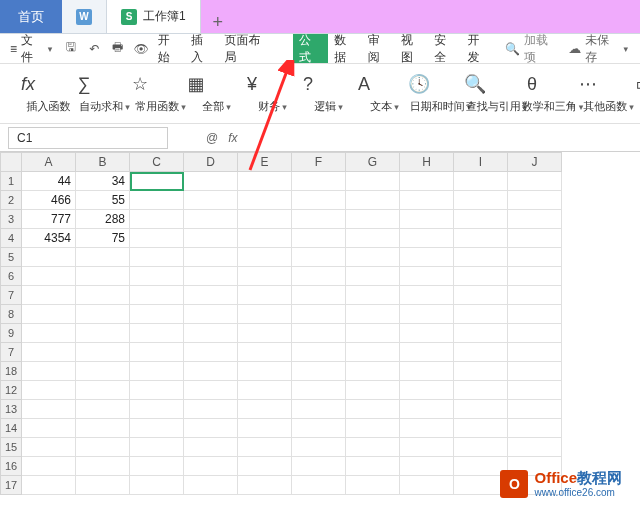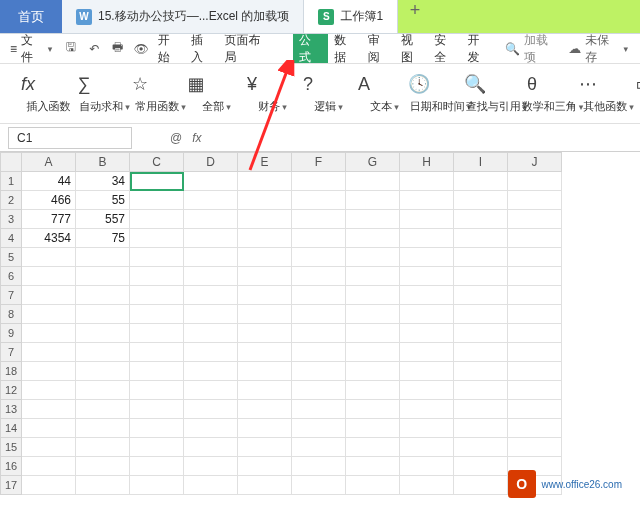--- a/index.html
+++ b/index.html
@@ -6,7 +6,7 @@
 body { background: #fff; width: 640px; height: 516px; overflow: hidden; font-size: 12px; color: #333; position: relative; }
 
 
-.top-tabs { height: 34px; background: #bef264; display: flex; align-items: flex-start; border-bottom: 1px solid #d0d8e0; }
+.top-tabs { height: 34px; background: #f0abfc; display: flex; align-items: flex-end; border-bottom: 1px solid #d0d8e0; }
 .tab-home { height: 100%; padding: 0 18px; background: #4a7bc8; color: #fff; display: flex; align-items: center; font-size: 13px; }
 .tab { height: 100%; padding: 0 14px; display: flex; align-items: center; gap: 6px; background: #f0f4f8; border-right: 1px solid #d0d8e0; font-size: 12px; }
 .tab.active { background: #fff; }

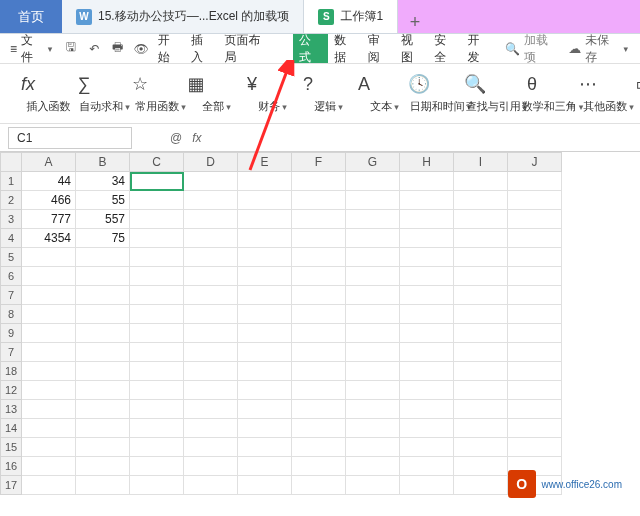--- a/index.html
+++ b/index.html
@@ -64,7 +64,6 @@
   <div class="tab-home">首页</div>
   <div class="tab">
     <span class="tab-icon-w">W</span>
-    <span>15.移动办公技巧—...Excel 的加载项</span>
   </div>
   <div class="tab active">
     <span class="tab-icon-s">S</span>

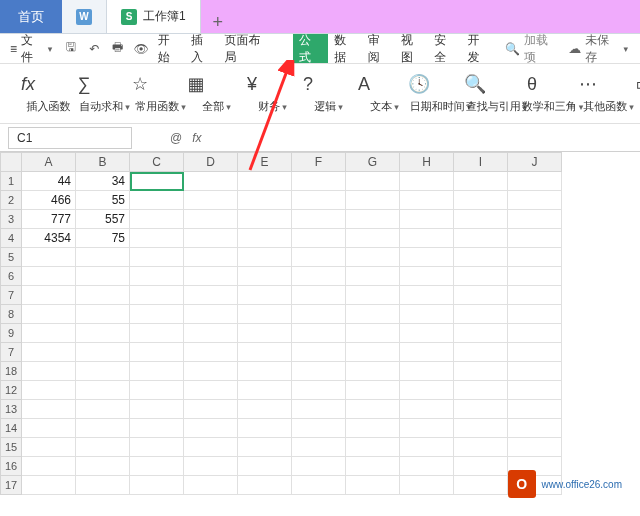--- a/index.html
+++ b/index.html
@@ -34,7 +34,7 @@
 
 
 .fx-row { height: 28px; display: flex; align-items: center; border-bottom: 1px solid #d0d0d0; }
-.name-box { width: 124px; height: 22px; border: 1px solid #ccc; margin: 0 8px; padding: 0 8px; display: flex; align-items: center; font-size: 12px; background: #fff; }
+.name-box { width: 160px; height: 22px; border: 1px solid #ccc; margin: 0 8px; padding: 0 8px; display: flex; align-items: center; font-size: 12px; background: #fff; }
 .fx-icons { display: flex; align-items: center; gap: 10px; padding-left: 30px; color: #666; }
 
 

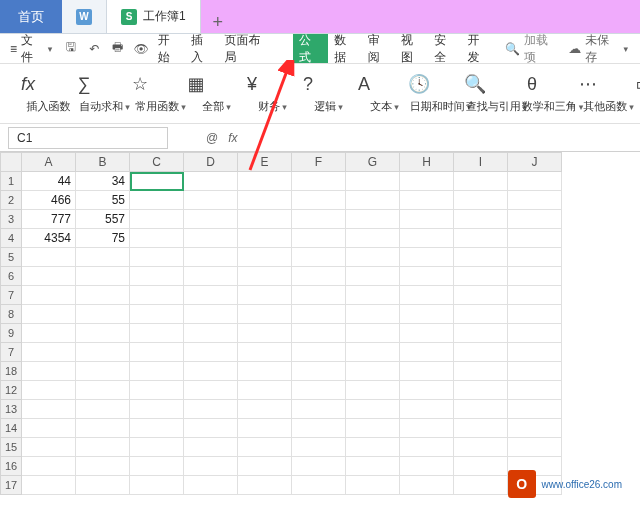--- a/index.html
+++ b/index.html
@@ -233,7 +233,7 @@
     <div class="cell"></div>
     <div class="row-hdr">3</div>
     <div class="cell">777</div>
-    <div class="cell">557</div>
+    <div class="cell">288</div>
     <div class="cell"></div>
     <div class="cell"></div>
     <div class="cell"></div>

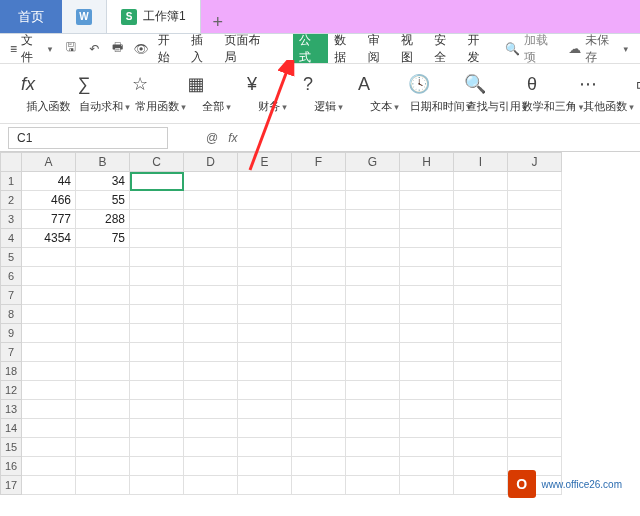--- a/index.html
+++ b/index.html
@@ -410,6 +410,9 @@
 <div class="watermark">
   <div class="wm-logo">O</div>
   <div class="wm-text">
+    <div class="wm-main">
+      <span class="orange">Office</span><span class="blue">教程网</span>
+    </div>
     <div class="wm-sub">www.office26.com</div>
   </div>
 </div>

